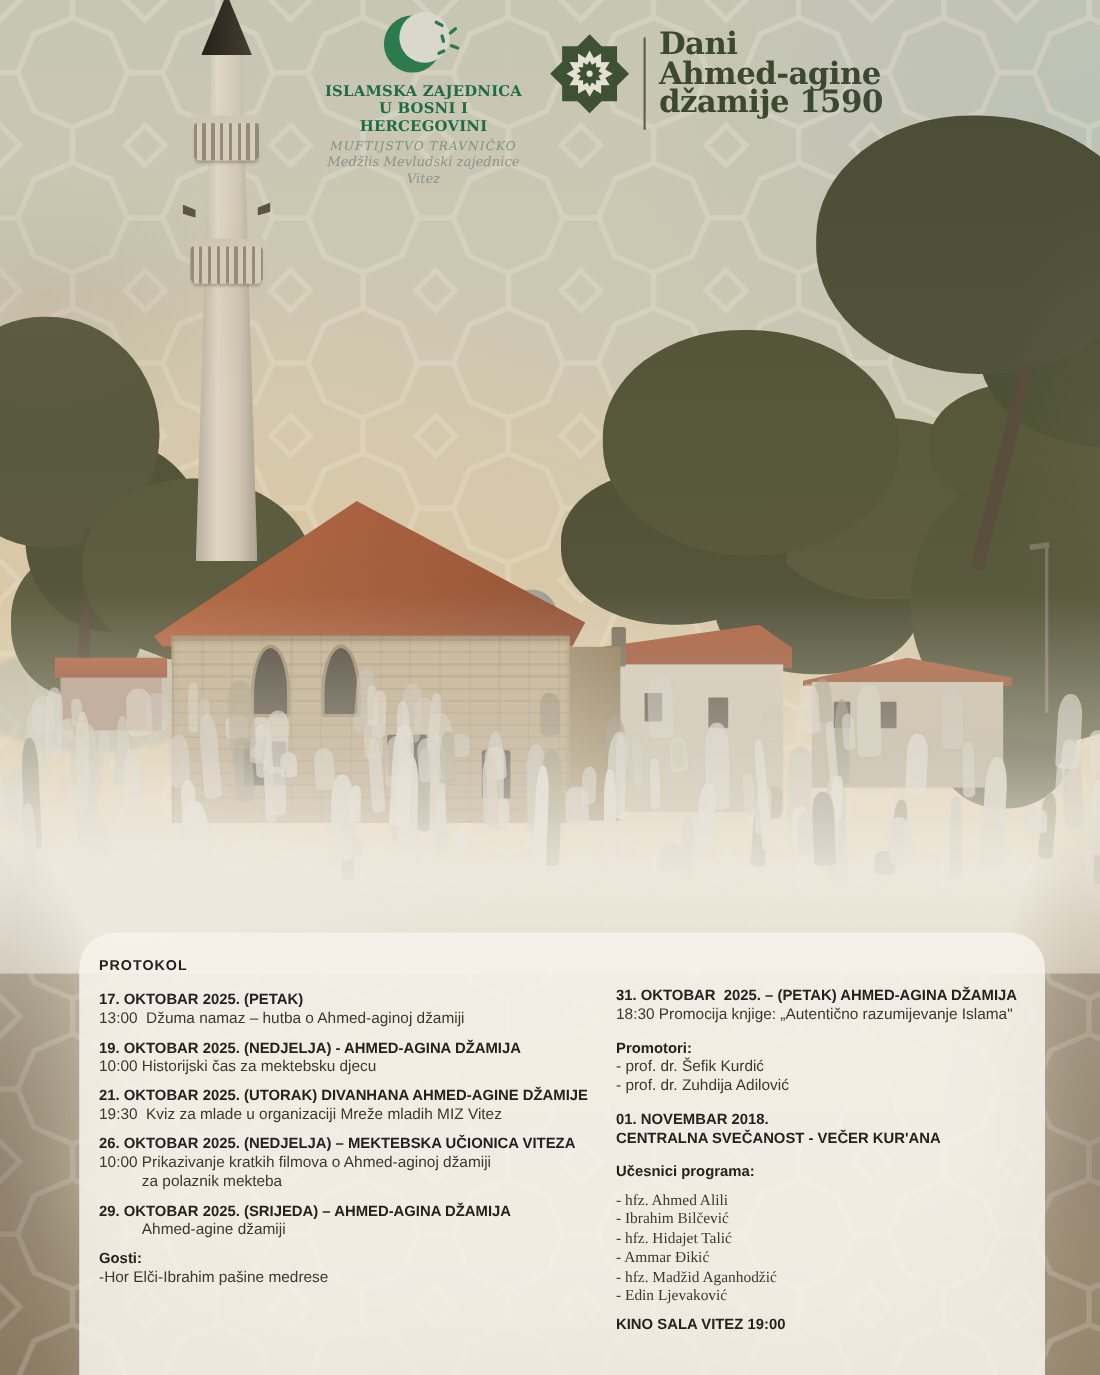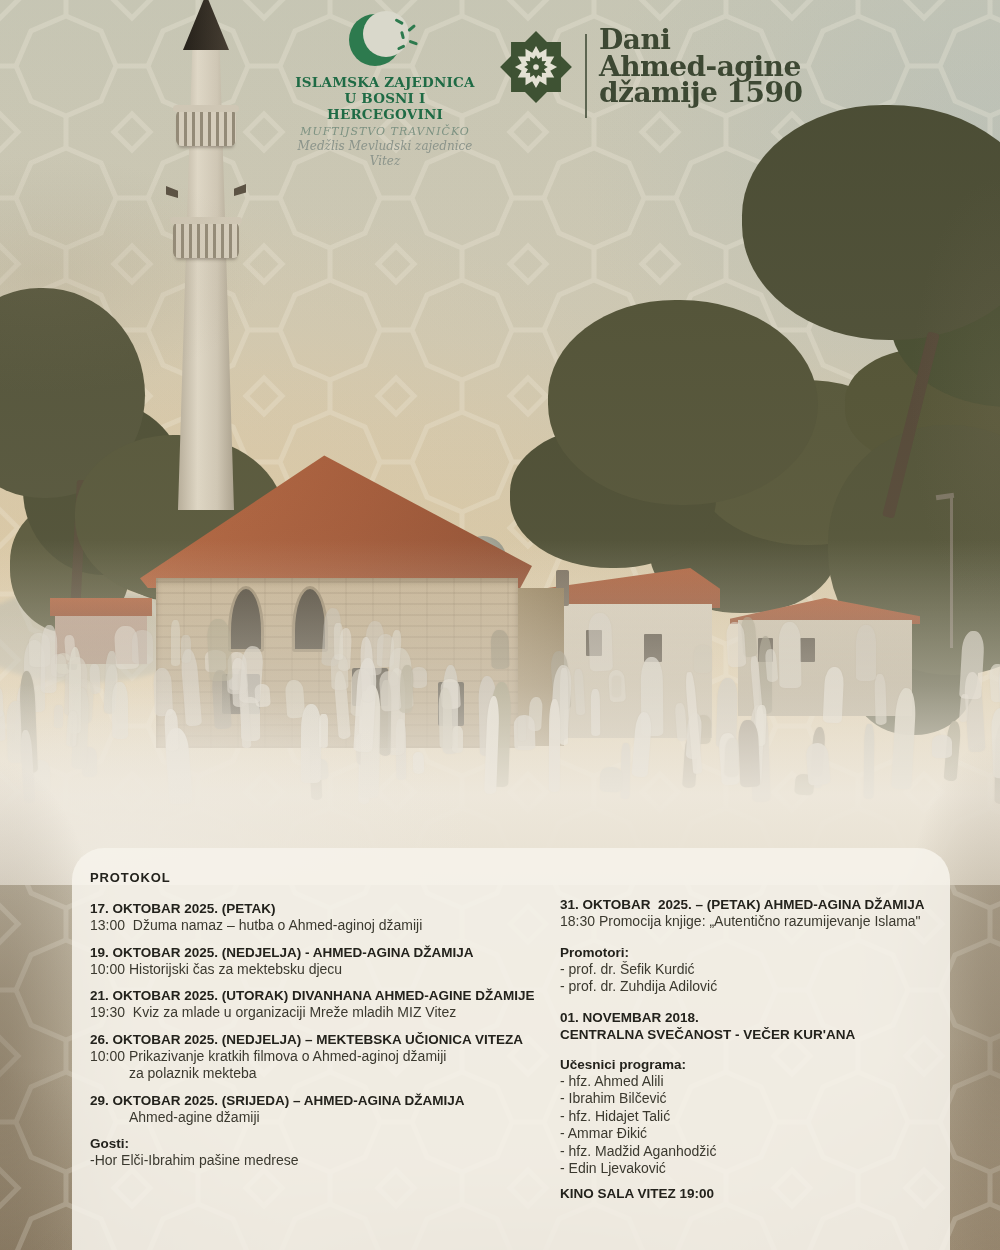--- a/index.html
+++ b/index.html
@@ -100,7 +100,7 @@
   .ev{margin-bottom:9px;}
   .colR .ev{margin-bottom:13px;}
   .gap-s{margin-top:4px;}
-  .list{}
+  .list{margin-top:10px;font-family:Liberation Serif, serif;}
   .venue{margin-top:7px;}
 </style>
 </head>

